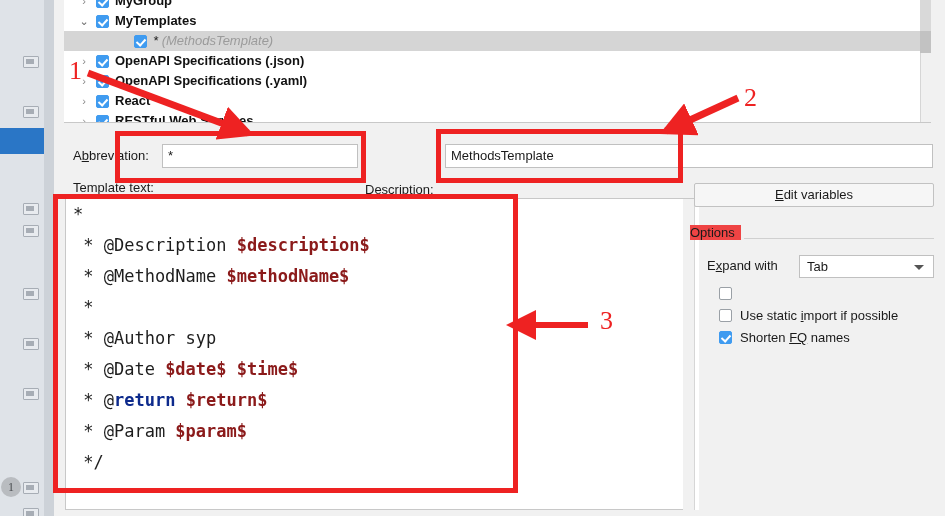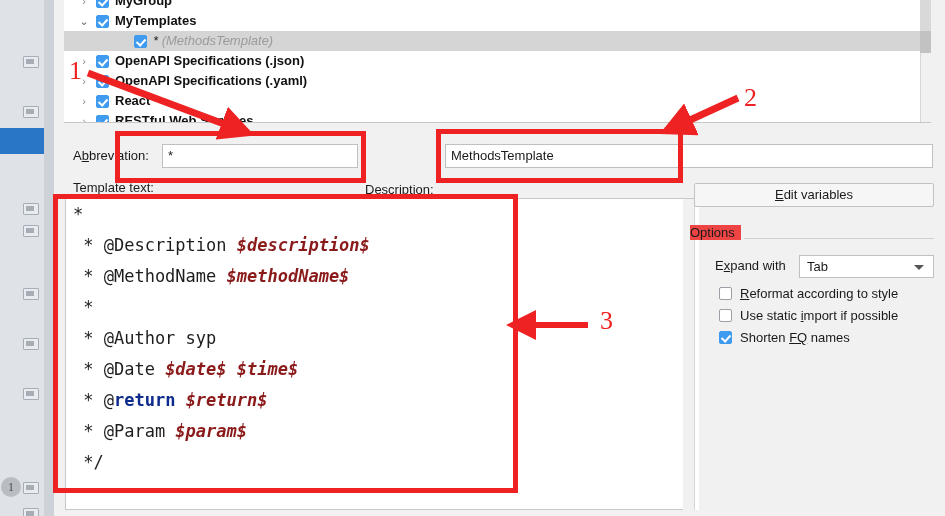--- a/index.html
+++ b/index.html
@@ -220,7 +220,6 @@
   .var {
     color: #8b1a1a;
     font-weight: bold;
-    font-style: italic;
   }
   .jtag {
     color: #0d2a8c;

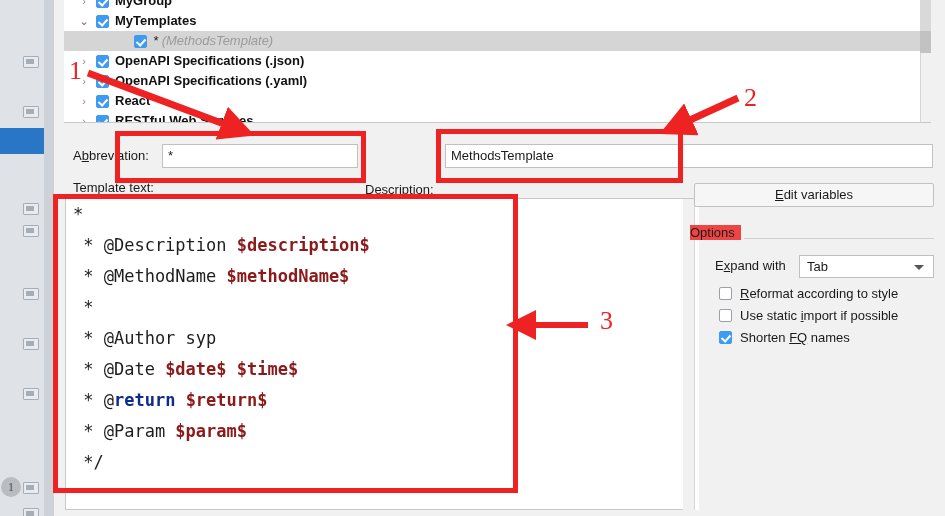--- a/index.html
+++ b/index.html
@@ -259,7 +259,6 @@
     left: 653px; top: 258px;
     font-size: 13px;
     color: #1a1a1a;
-    margin-left: 8px;
   }
   #expand-select {
     position: absolute;

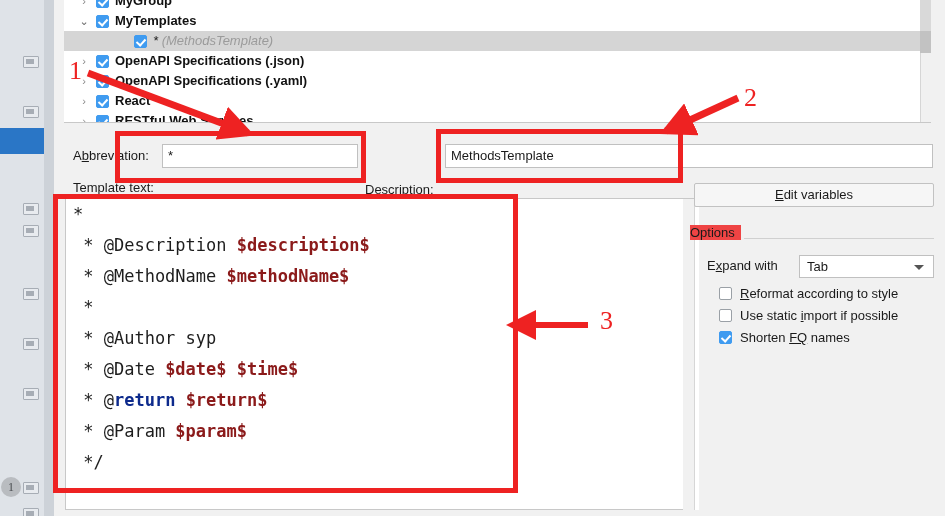--- a/index.html
+++ b/index.html
@@ -447,7 +447,6 @@
 
     <div class="opt-row" style="top:285px">
       <span class="opt-box"></span>
-      <span class="opt-text"><u>R</u>eformat according to style</span>
     </div>
     <div class="opt-row" style="top:307px">
       <span class="opt-box"></span>

